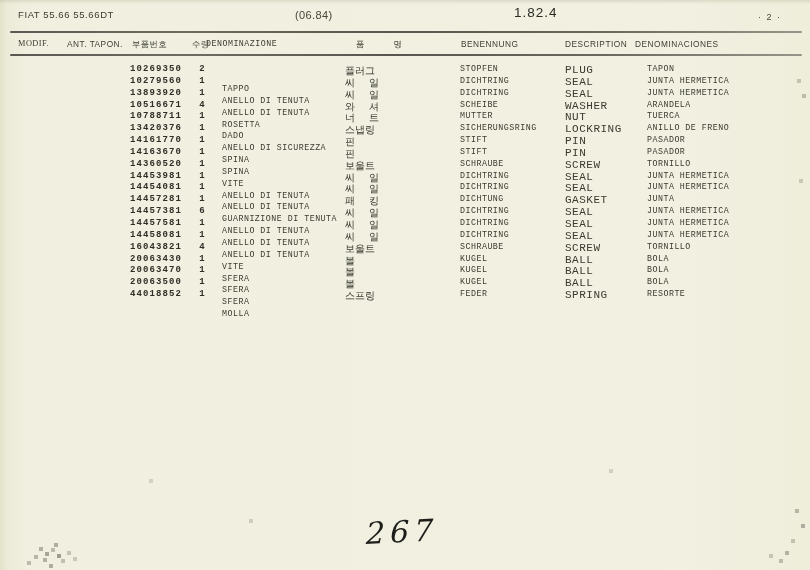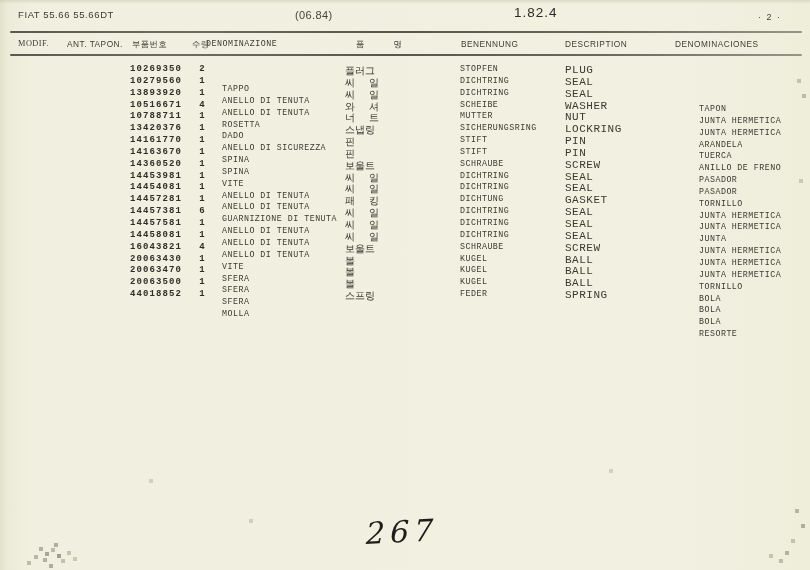--- a/index.html
+++ b/index.html
@@ -39,7 +39,7 @@
   .ch-ko{left:336px;font-size:10px;word-spacing:26px;margin-left:20px;}
   .ch-de{left:461px;}
   .ch-en{left:565px;}
-  .ch-es{left:675px;}
+  .ch-es{left:635px;}
 
   #rows{position:absolute;top:64px;left:0;width:100%;}
   .row{position:relative;height:11.85px;font-family:Liberation Mono, monospace;}

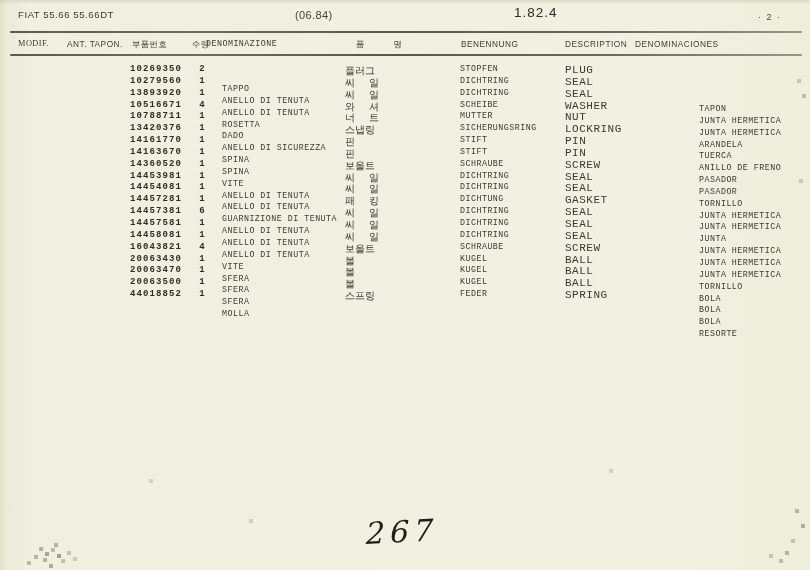--- a/index.html
+++ b/index.html
@@ -50,7 +50,7 @@
   .c-ko{left:345px;font-size:10px;word-spacing:8px;color:#33332b;}
   .c-de{left:460px;font-size:8.3px;letter-spacing:.5px;color:#3a3a31;}
   .c-en{left:565px;font-size:11px;letter-spacing:.5px;color:#3a3a31;}
-  .c-es{left:699px;font-size:8.3px;letter-spacing:.5px;color:#3a3a31;margin-top:40px;}
+  .c-es{left:647px;font-size:8.3px;letter-spacing:.5px;color:#3a3a31;}
 
   .handwritten{
     position:absolute;left:366px;top:514px;

